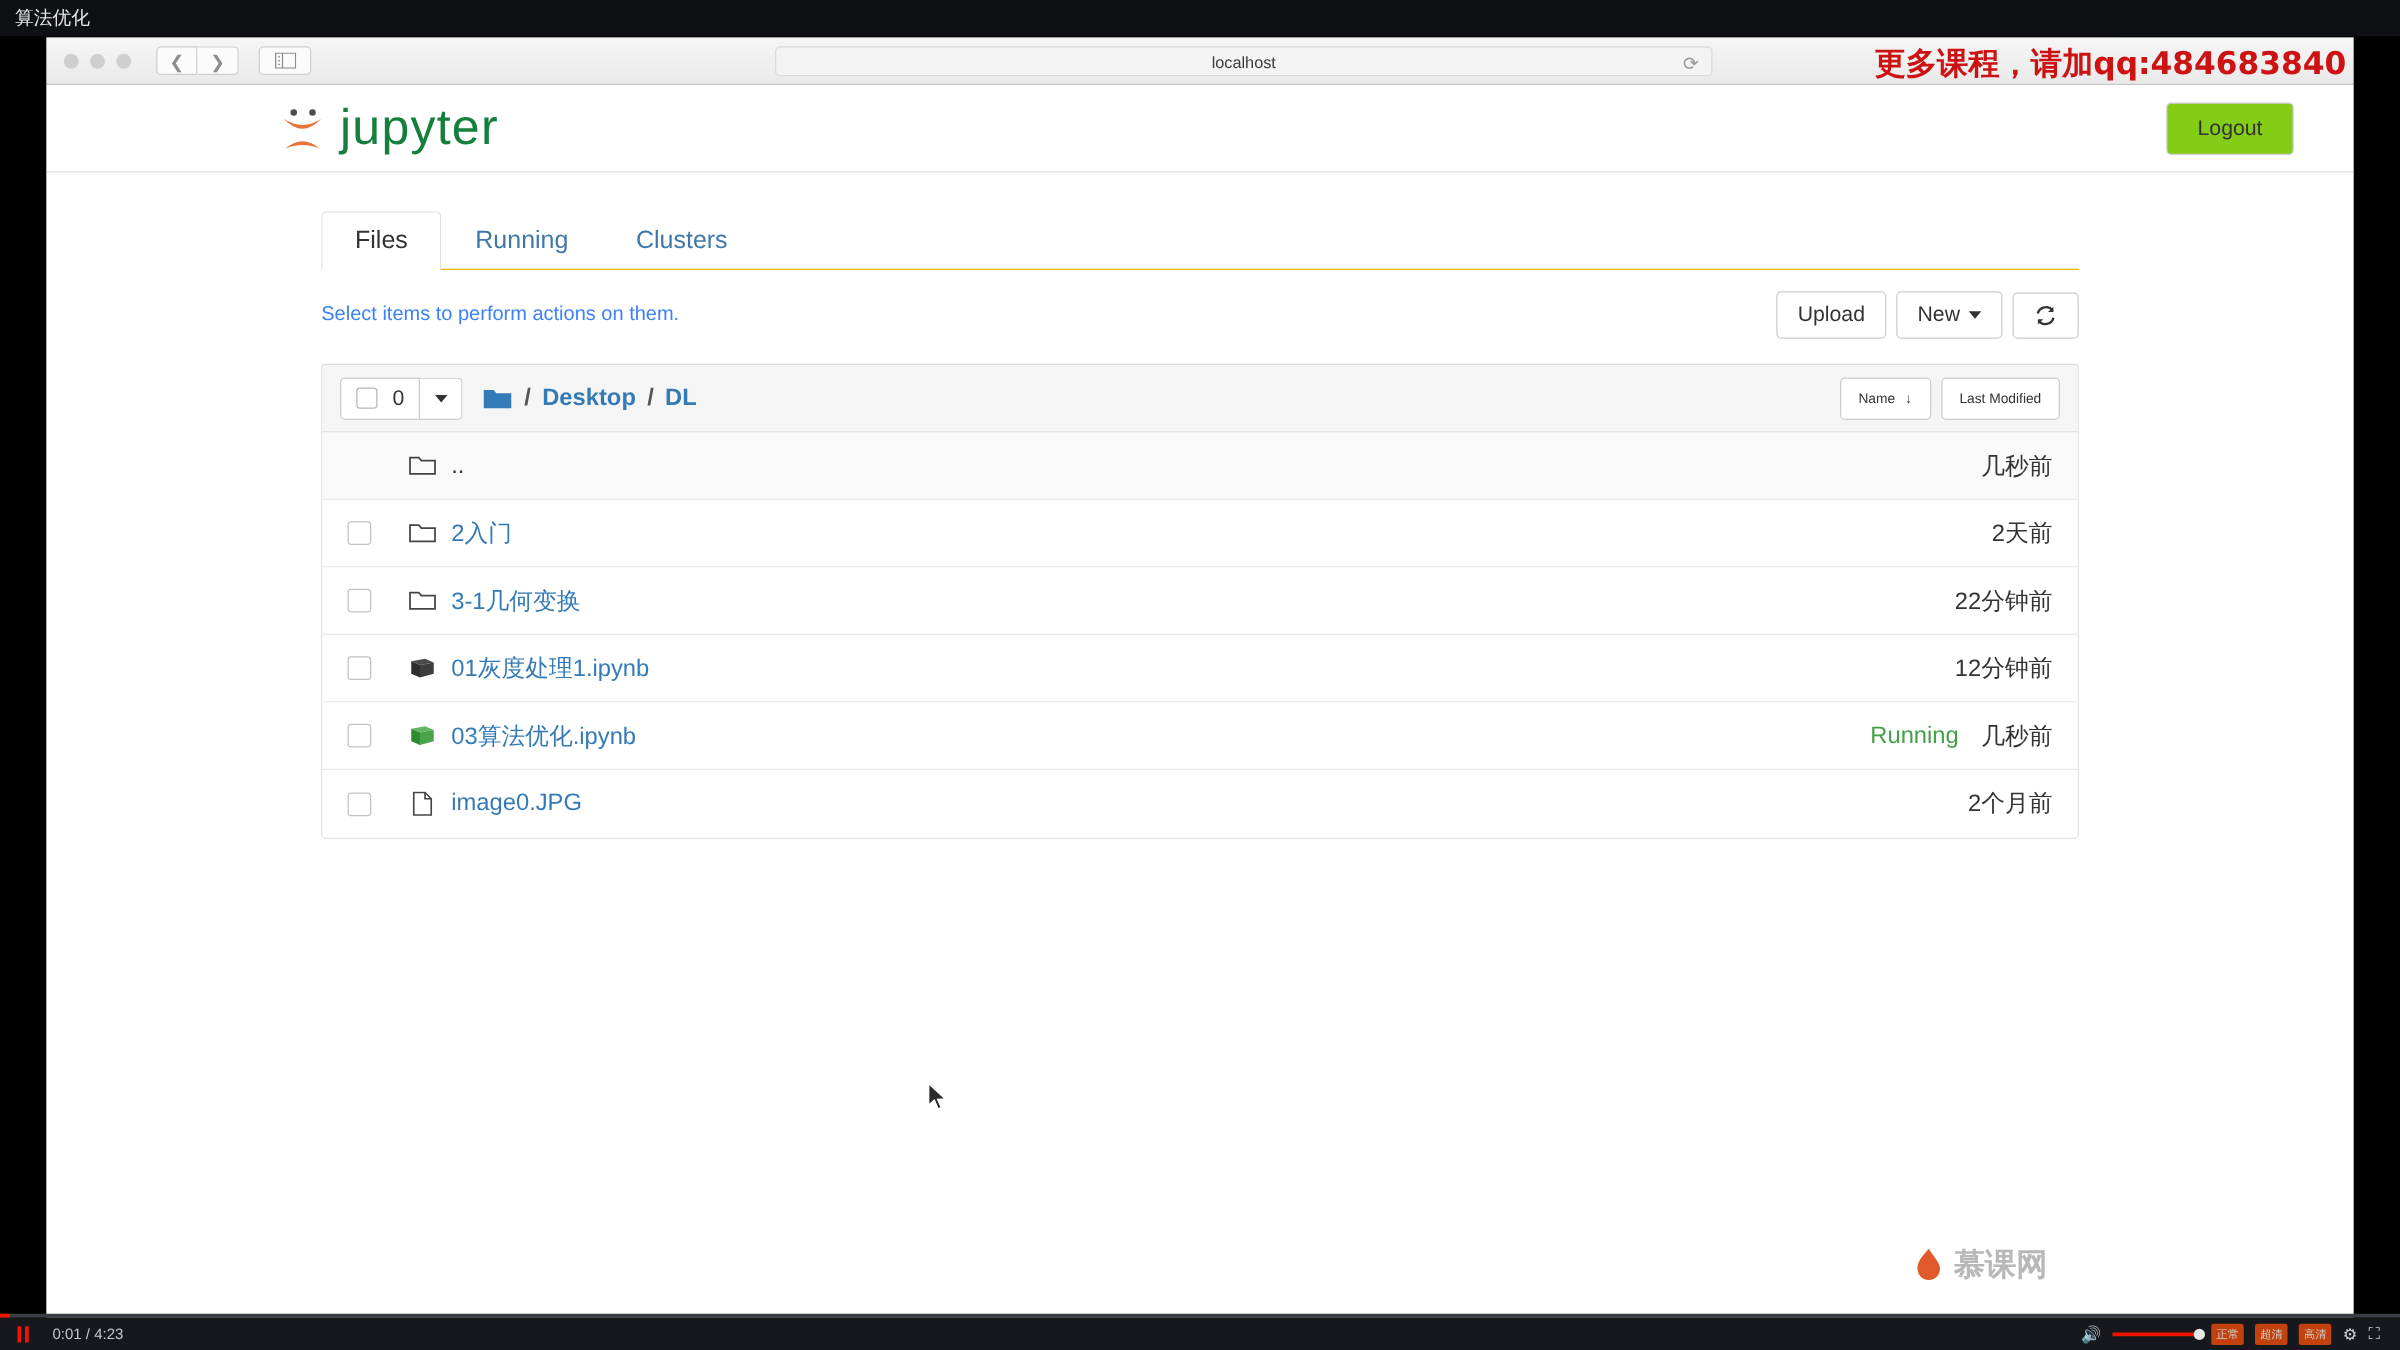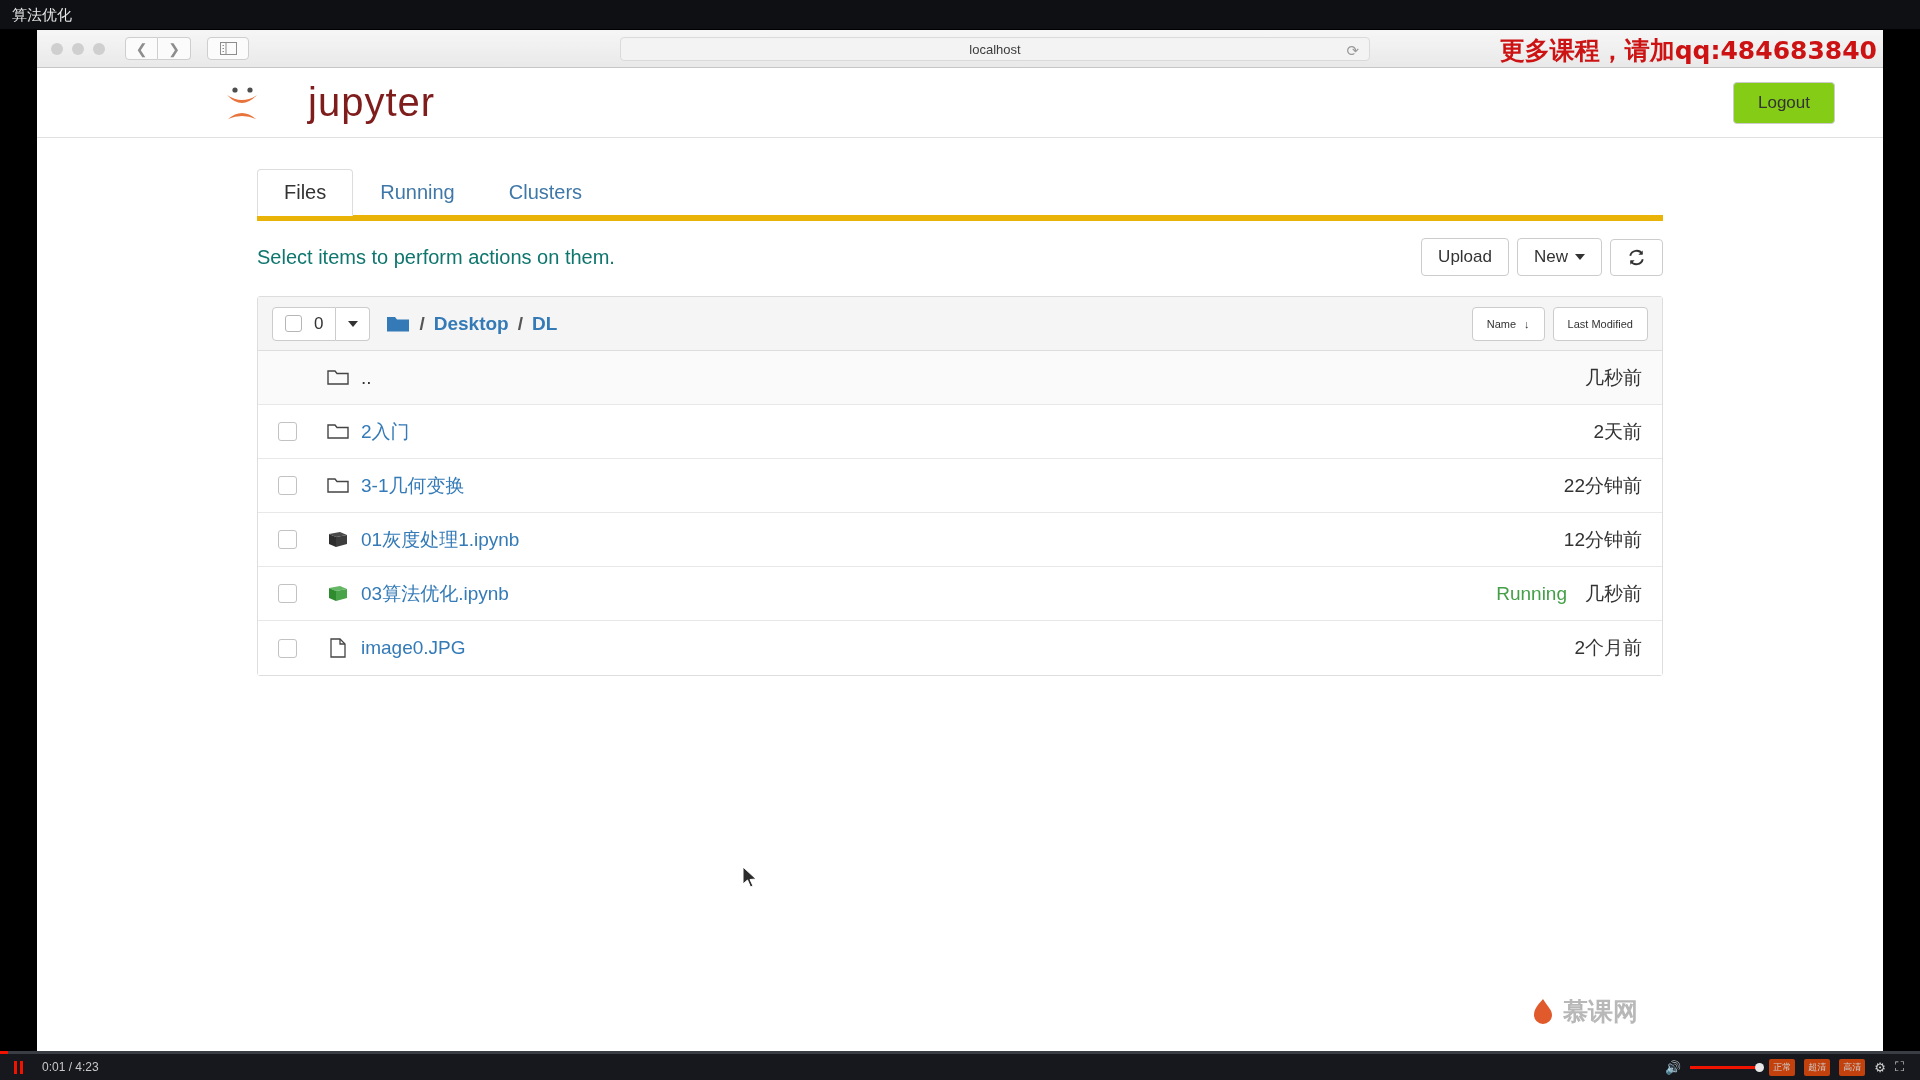--- a/index.html
+++ b/index.html
@@ -79,7 +79,7 @@
     padding: 0 48px 0 185px;
   }
   .logo-wrap { display: flex; align-items: center; gap: 10px; }
-  .logo-text { font-size: 40px; color: #7f1d1d; letter-spacing: 1px; font-weight: 400; margin-left: 36px; }
+  .logo-text { font-size: 40px; color: #15803d; letter-spacing: 1px; font-weight: 400; }
 
   #logout-btn {
     padding: 10px 24px; font-size: 17px; color: #333;

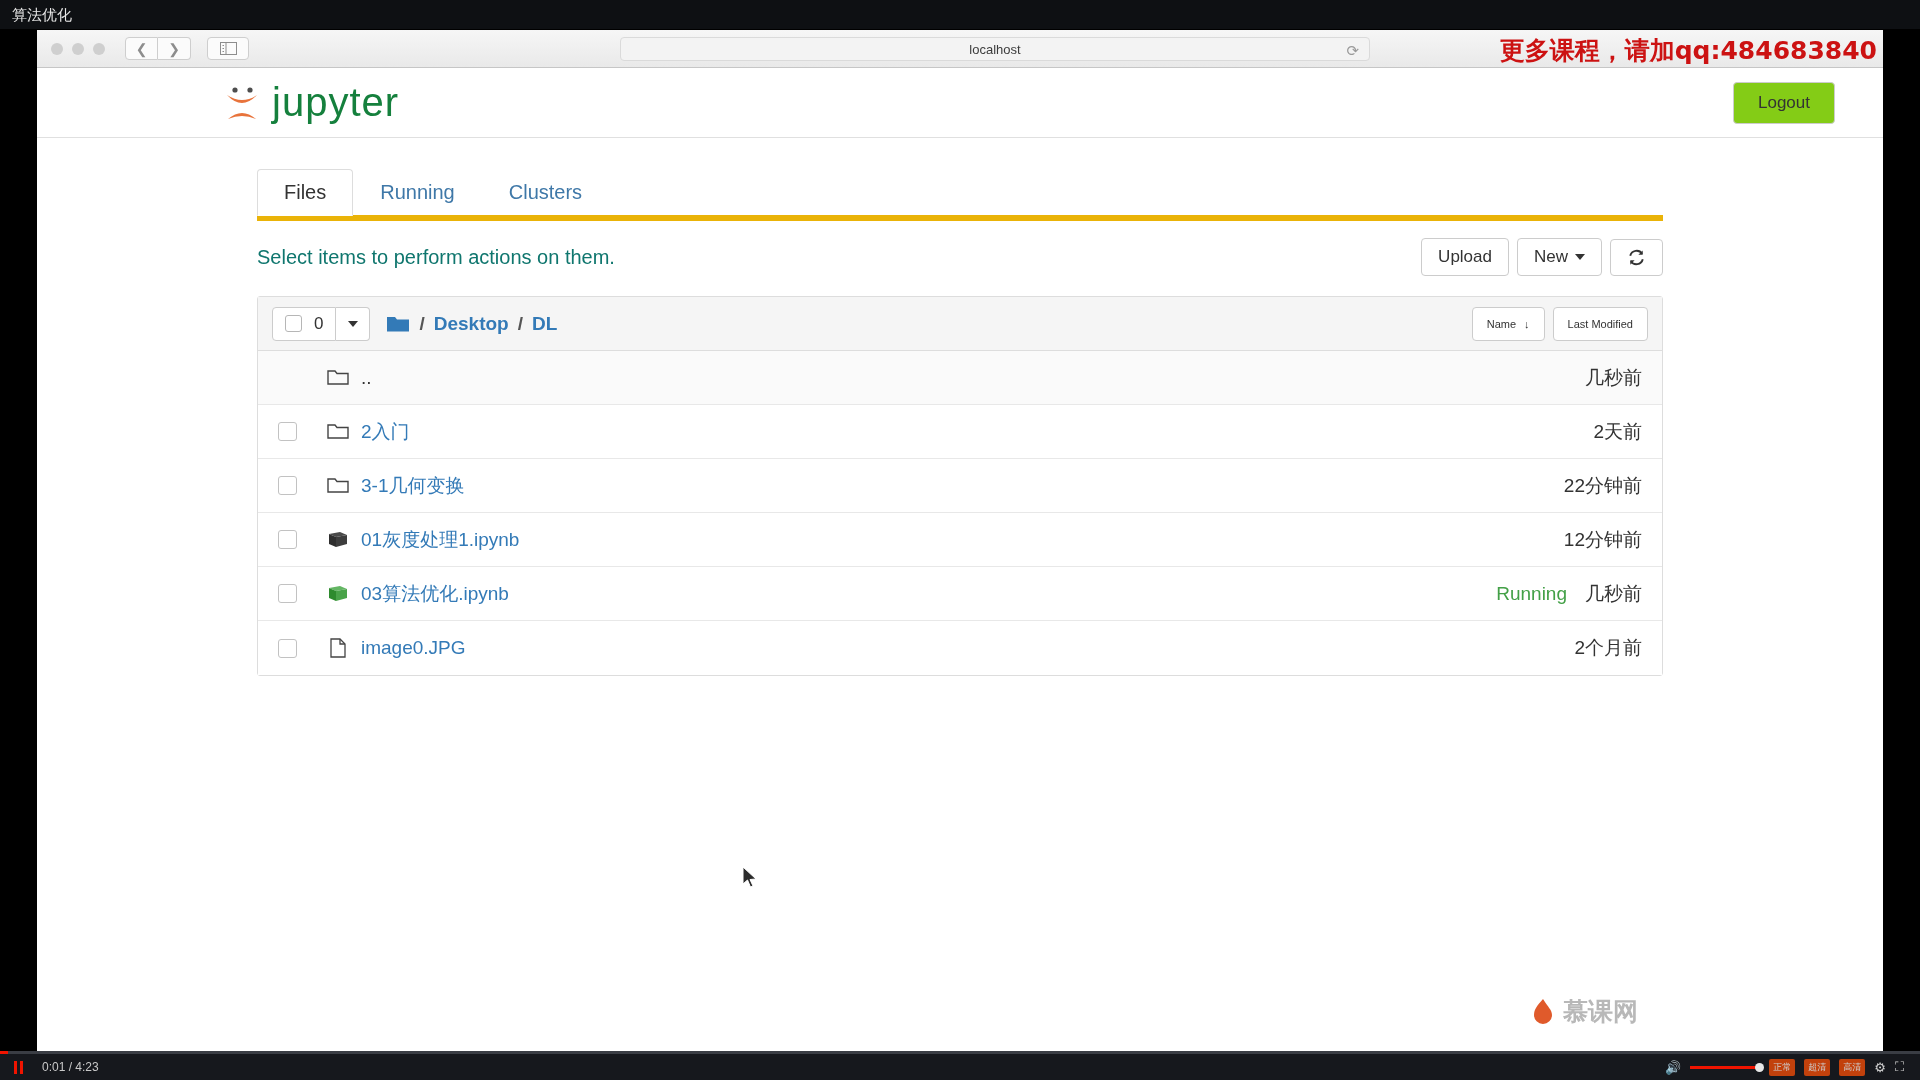--- a/index.html
+++ b/index.html
@@ -88,7 +88,7 @@
 
   #jp-body { padding: 0 220px 0 220px; }
 
-  #tabs { display: flex; border-bottom: 6px solid #eab308; margin-top: 30px; }
+  #tabs { display: flex; border-bottom: 1px solid #eab308; margin-top: 30px; }
   .tab {
     padding: 11px 26px; font-size: 20px; color: #3f78a8;
     border: 1px solid transparent; border-radius: 4px 4px 0 0;

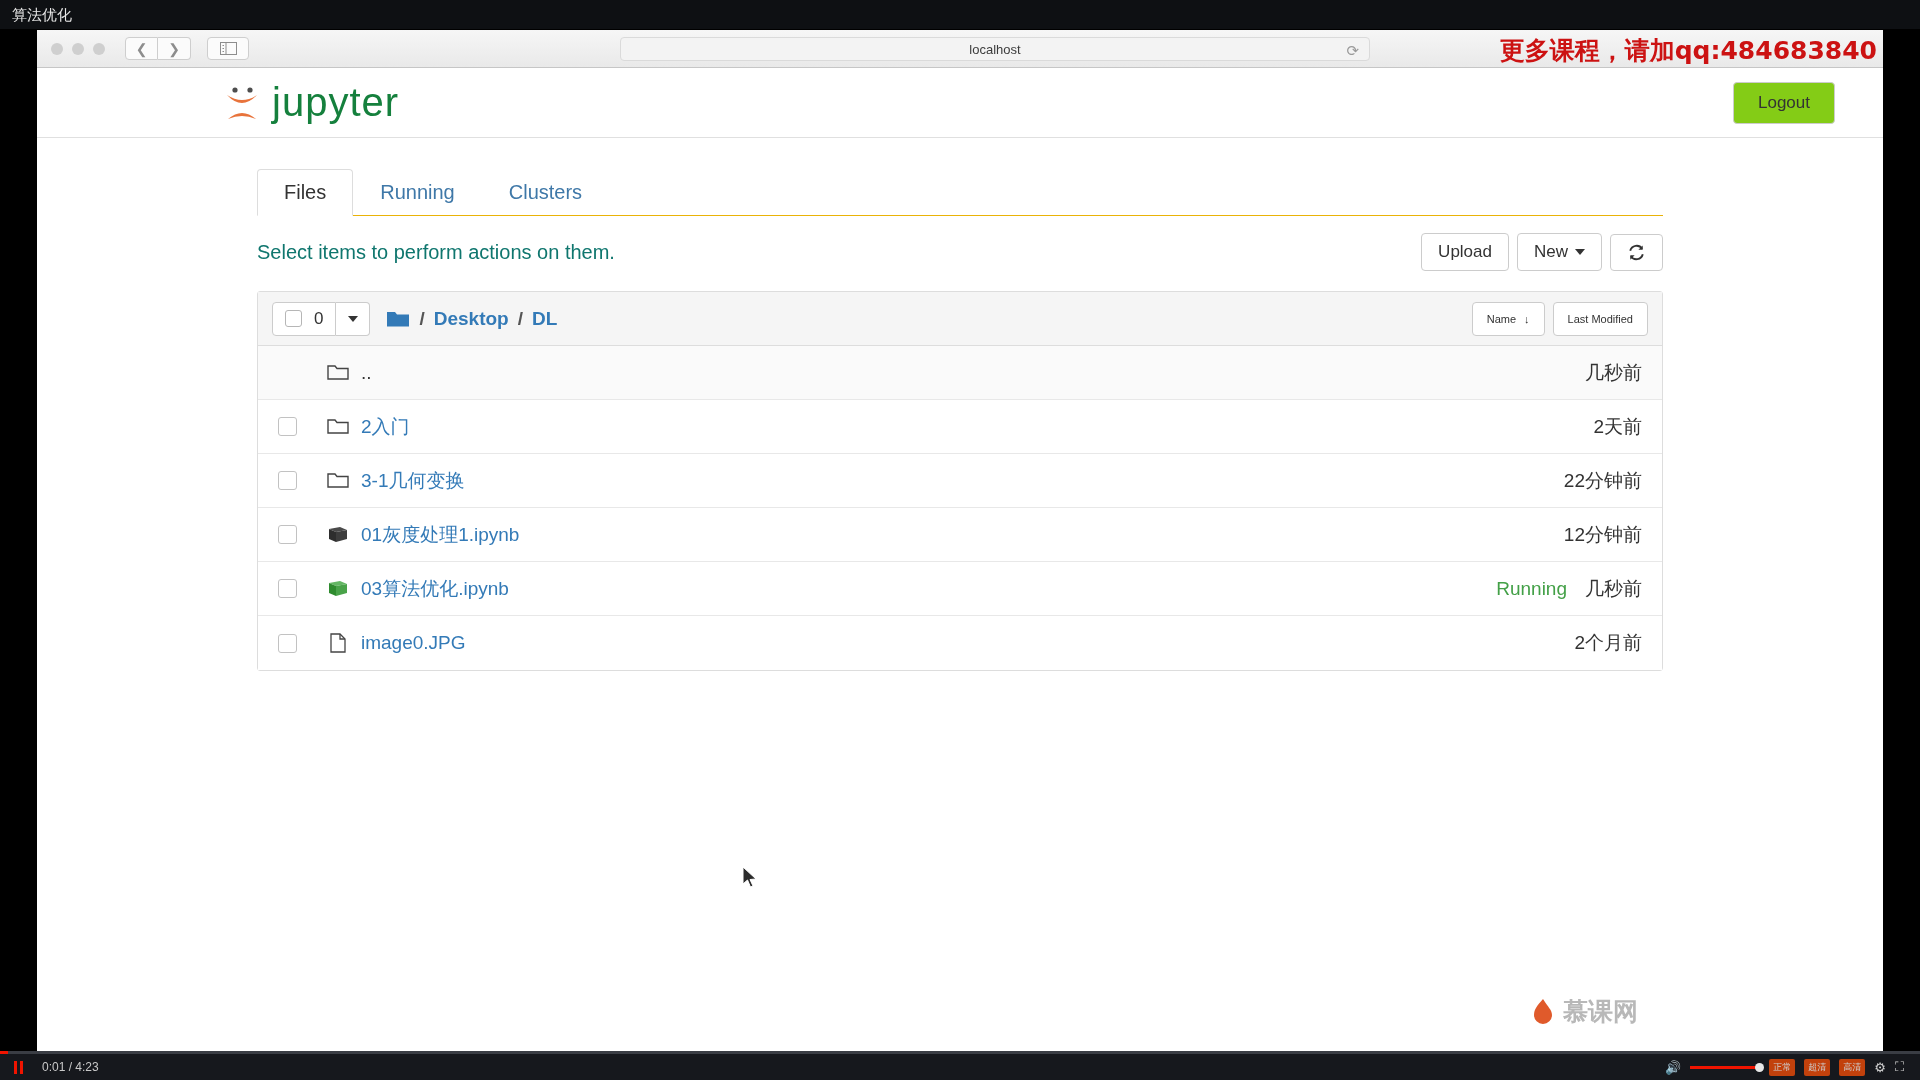--- a/index.html
+++ b/index.html
@@ -100,7 +100,7 @@
     display: flex; align-items: center; justify-content: space-between;
     margin-top: 17px;
   }
-  #select-hint { font-size: 20px; color: #0f766e; }
+  #select-hint { font-size: 16px; color: #3b82f6; }
   .btn-group { display: flex; align-items: center; gap: 0; }
   .tb-btn {
     padding: 8px 16px; font-size: 17px; color: #333;

